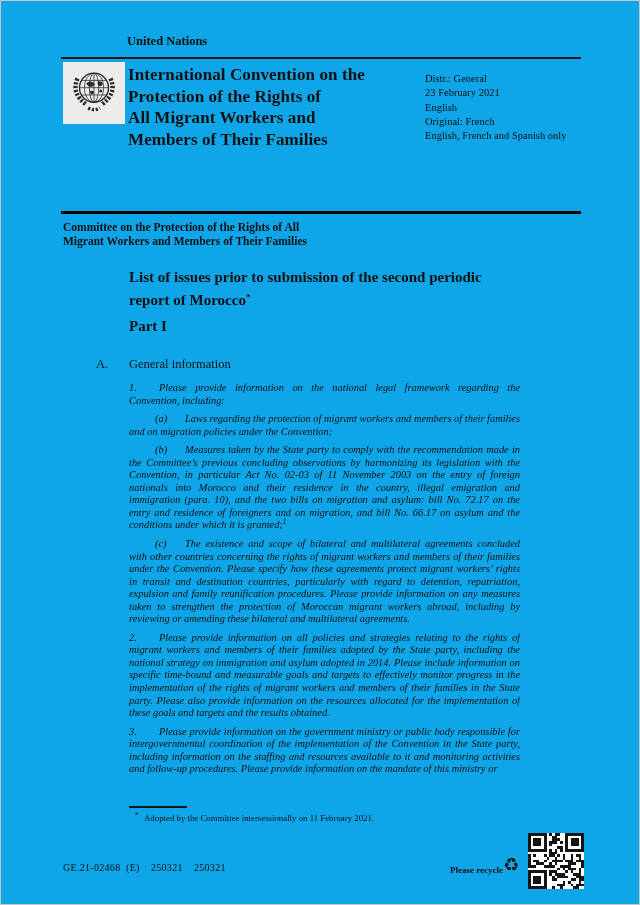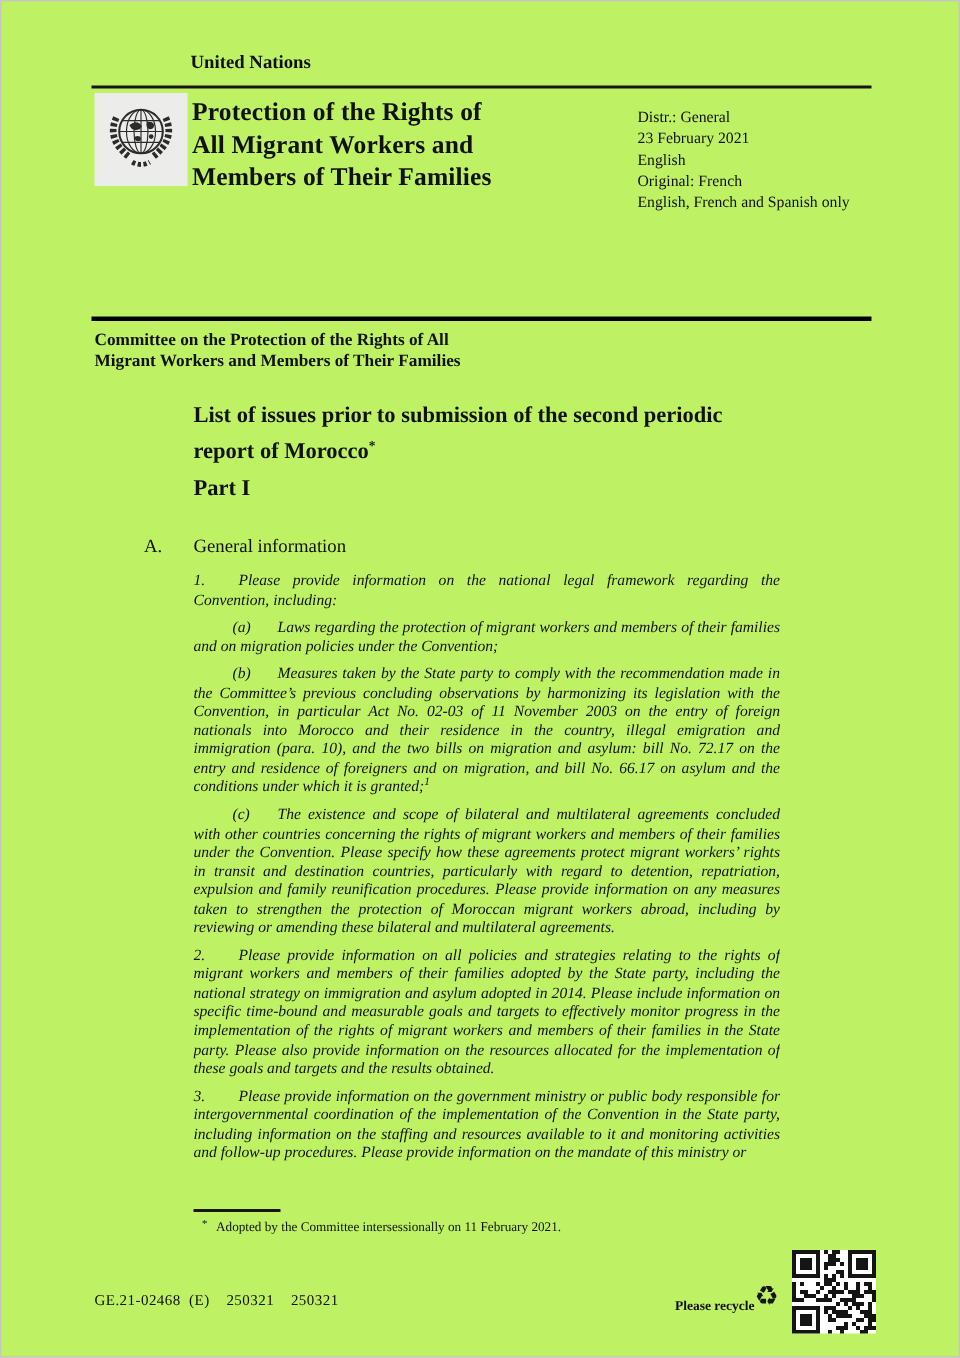--- a/index.html
+++ b/index.html
@@ -8,7 +8,7 @@
     font-family:"Liberation Serif","DejaVu Serif",serif;color:#111;
     -webkit-font-smoothing:antialiased;
   }
-  .page{position:absolute;left:0;top:0;width:638px;height:903px;border:1px solid #c6c6c3;background:#bef264;overflow:hidden;}
+  .page{position:absolute;left:0;top:0;width:638px;height:903px;border:1px solid #c6c6c3;background:#0ea5e9;overflow:hidden;}
 
   .abs{position:absolute;}
 

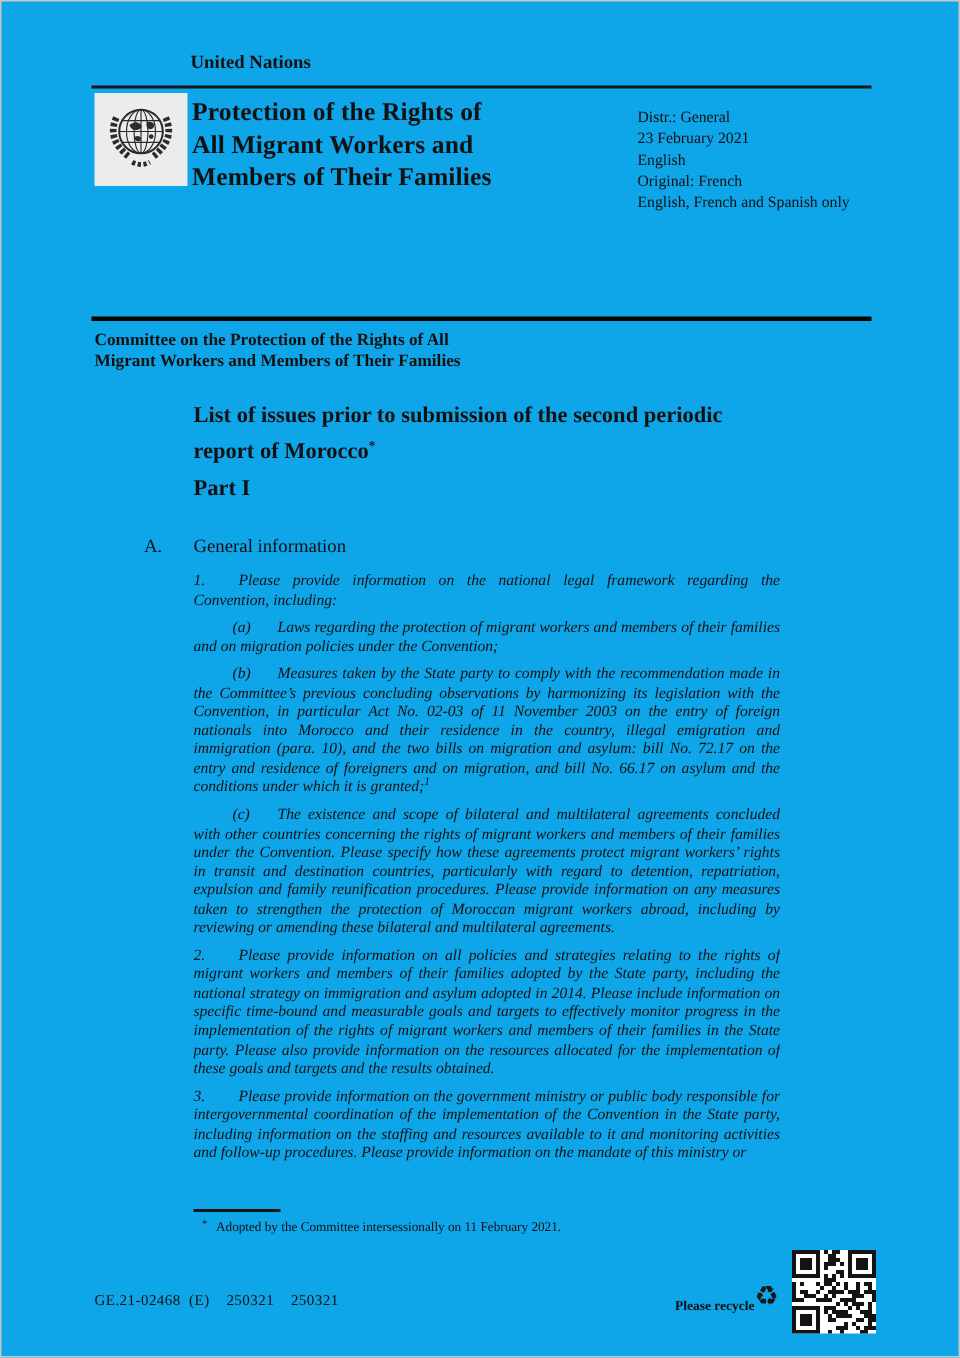--- a/index.html
+++ b/index.html
@@ -85,6 +85,7 @@
   </div>
 
   <div class="abs masthead-title">
+    <div>International Convention on the</div>
     <div>Protection of the Rights of</div>
     <div>All Migrant Workers and</div>
     <div>Members of Their Families</div>

